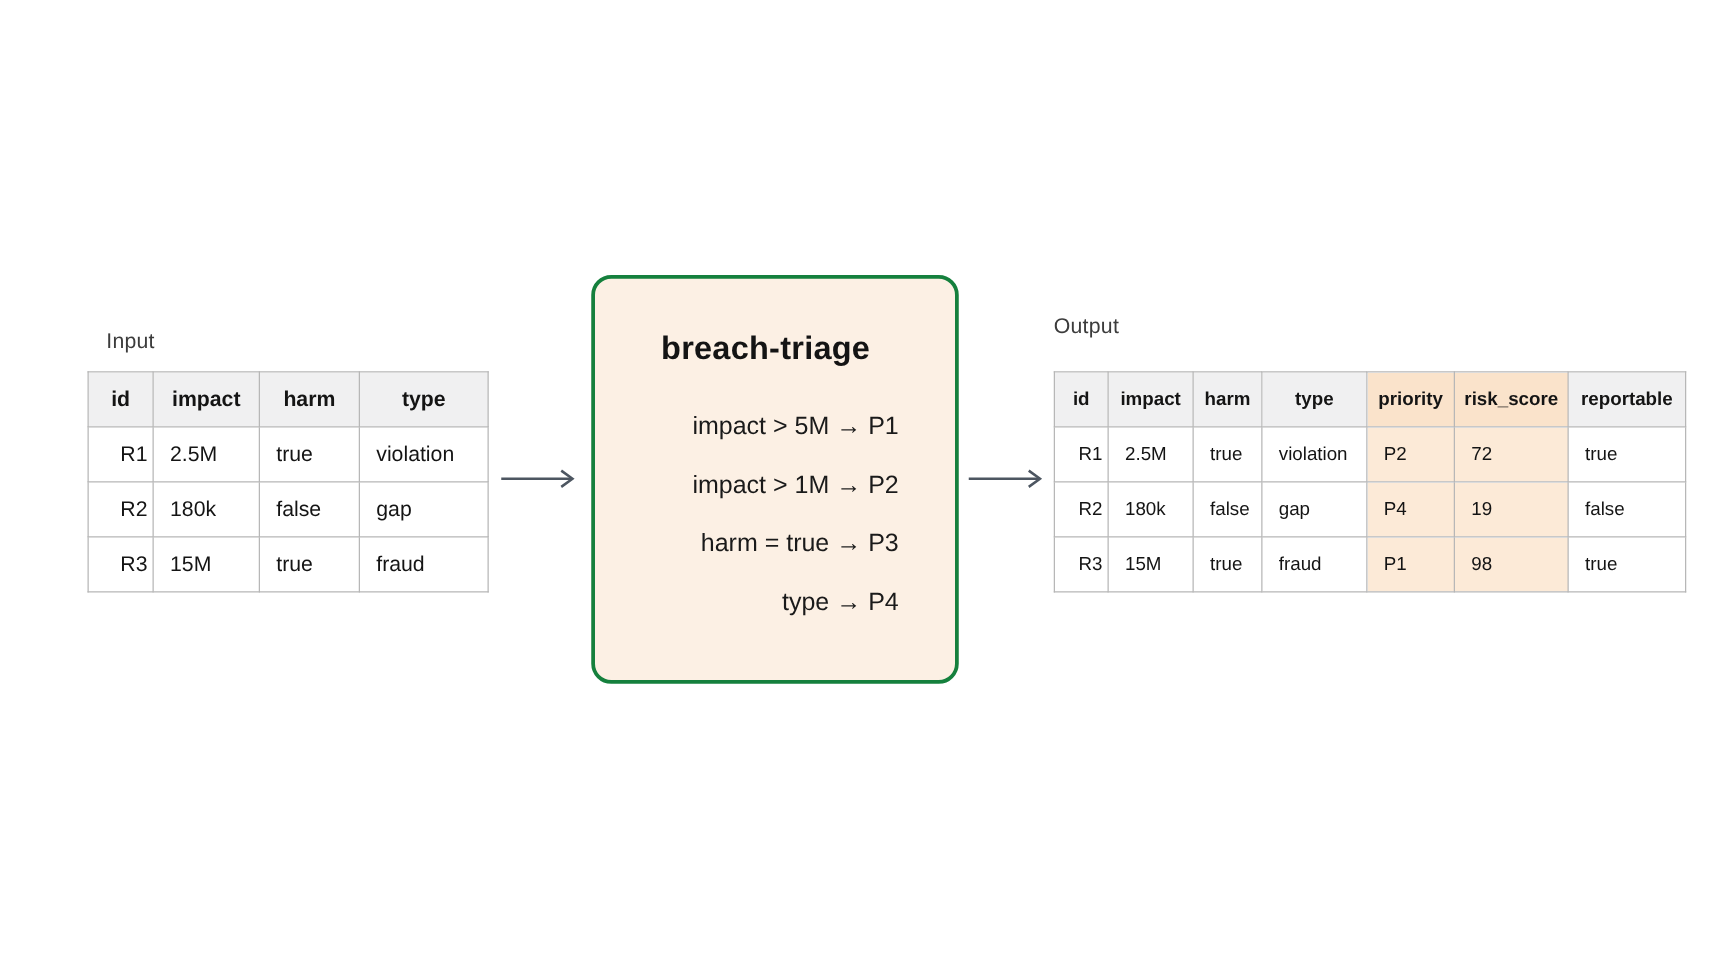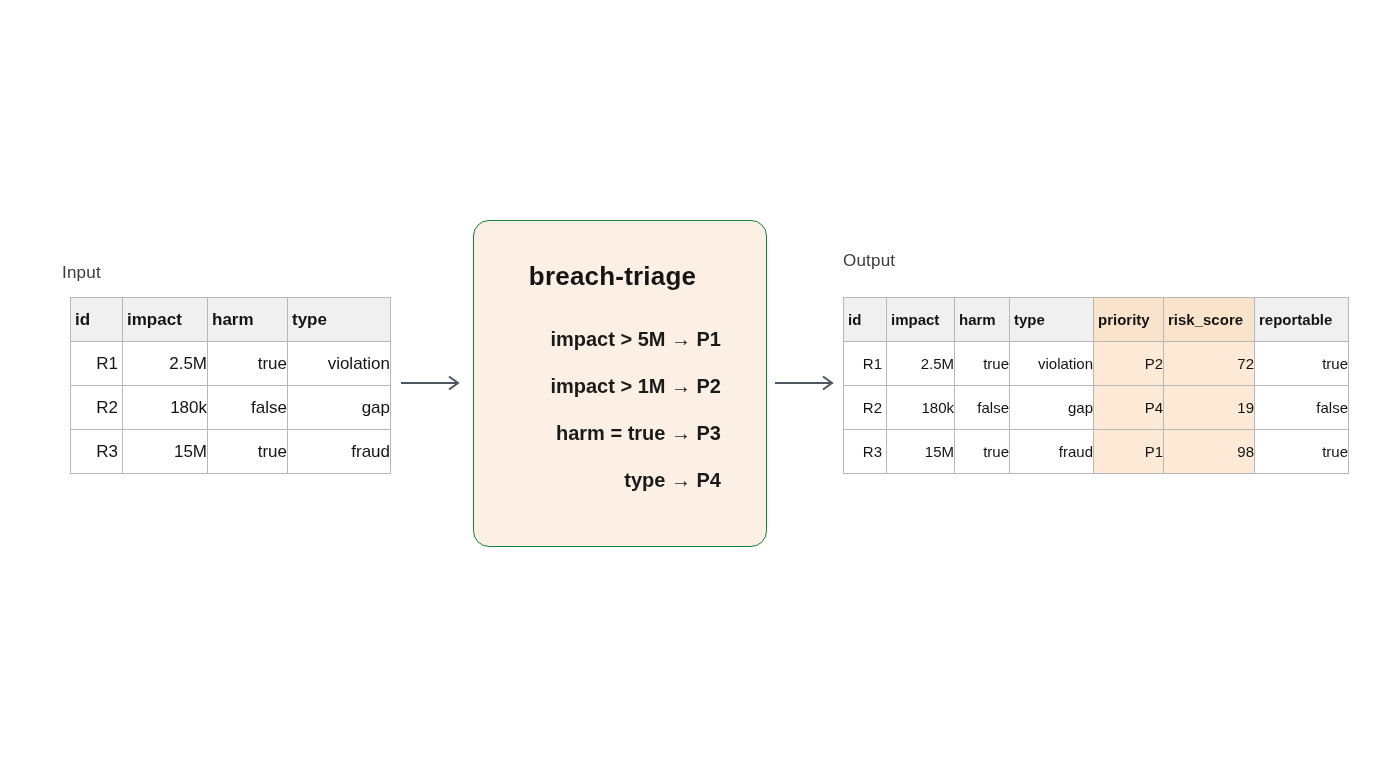--- a/index.html
+++ b/index.html
@@ -21,7 +21,7 @@
     color: #3c3c3c;
     letter-spacing: 0.2px;
   }
-  .label-input  { left: 62px;  top: 263px; }
+  .label-input  { left: 85px;  top: 263px; }
   .label-output { left: 843px; top: 251px; }
 
   table.data-table {

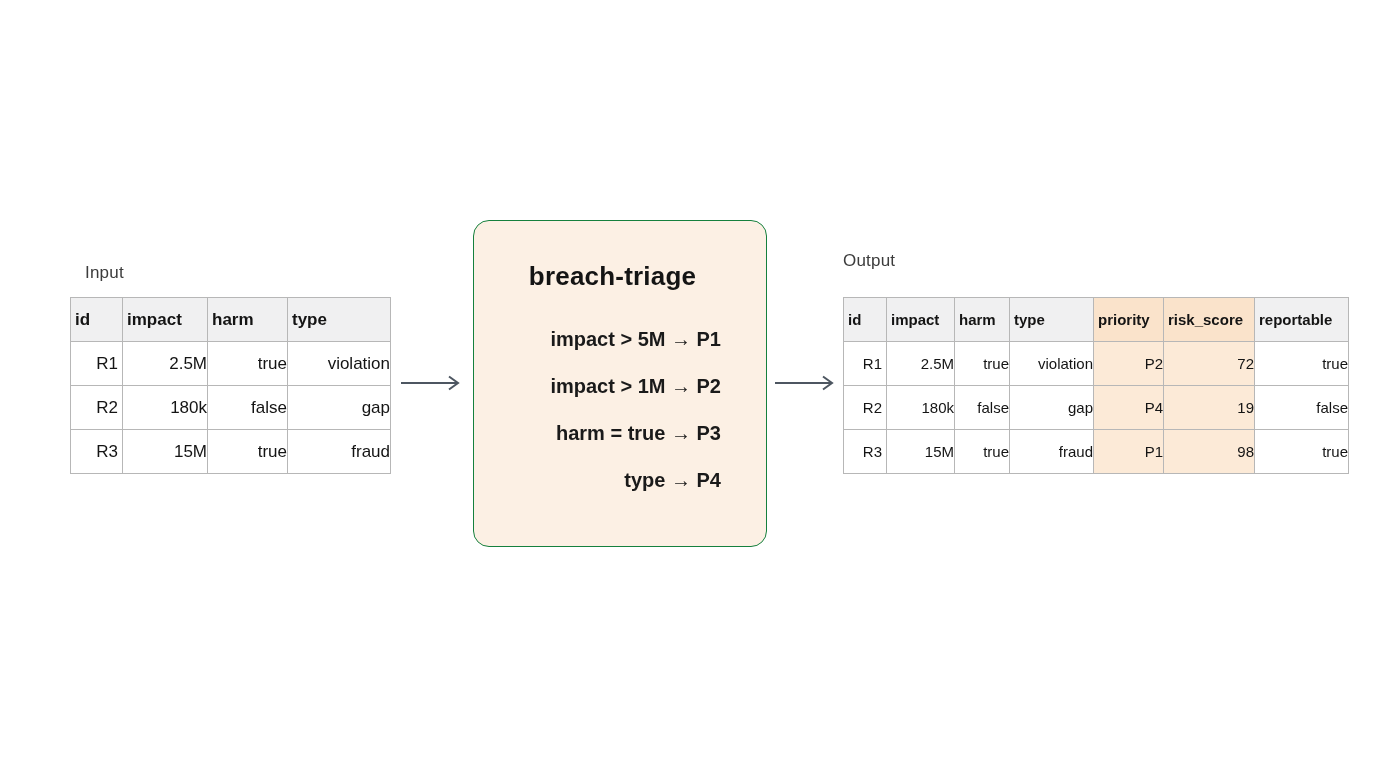--- a/index.html
+++ b/index.html
@@ -65,7 +65,7 @@
     height: 327px;
     box-sizing: border-box;
     background: #fcf0e4;
-    border: 1px solid #15803d;
+    border: 3px solid #15803d;
     border-radius: 16px;
     padding: 40px 45px 0 30px;
   }

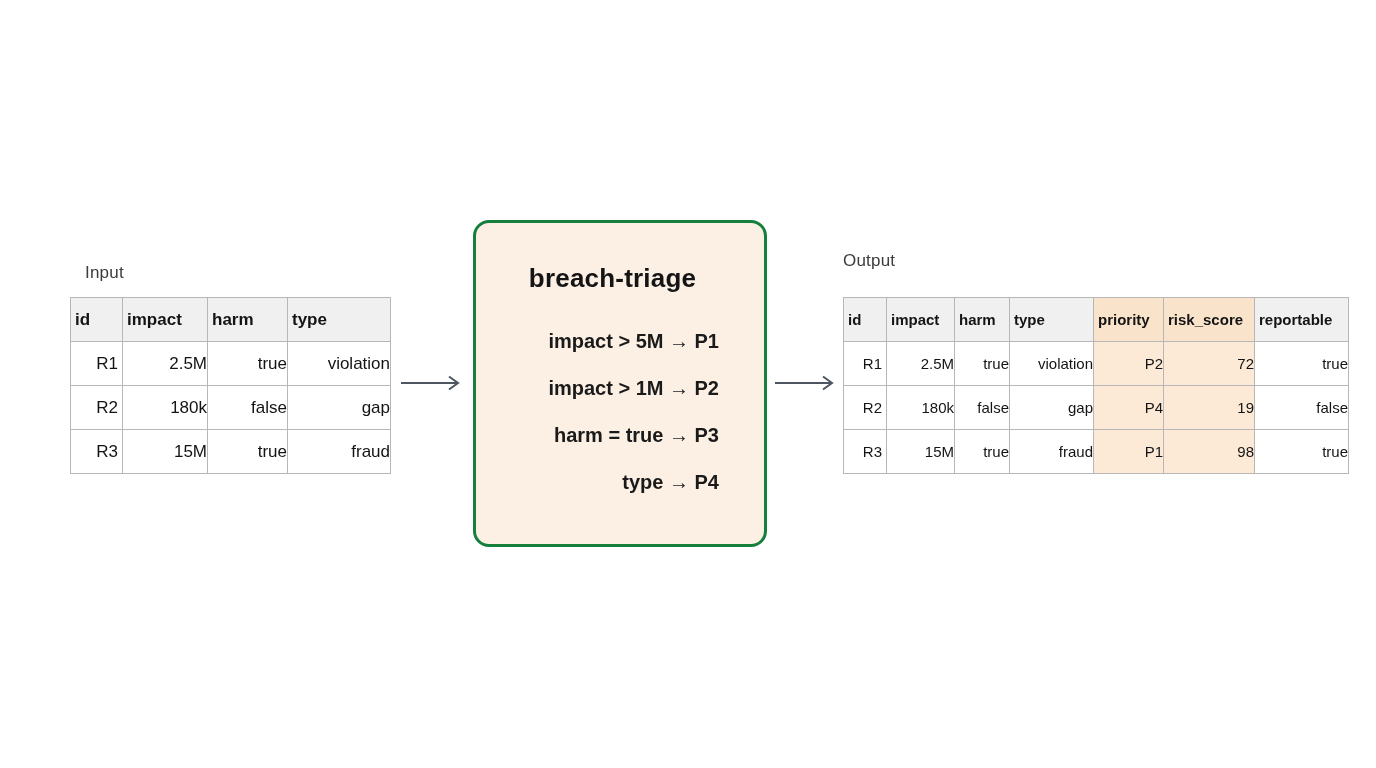--- a/index.html
+++ b/index.html
@@ -44,7 +44,7 @@
   table.data-table th {
     background: #f0f0f1;
     font-weight: 600;
-    text-align: left;
+    text-align: center;
     padding: 0 4px;
   }
   table.data-table td.center { text-align: right; padding: 0 4px; }

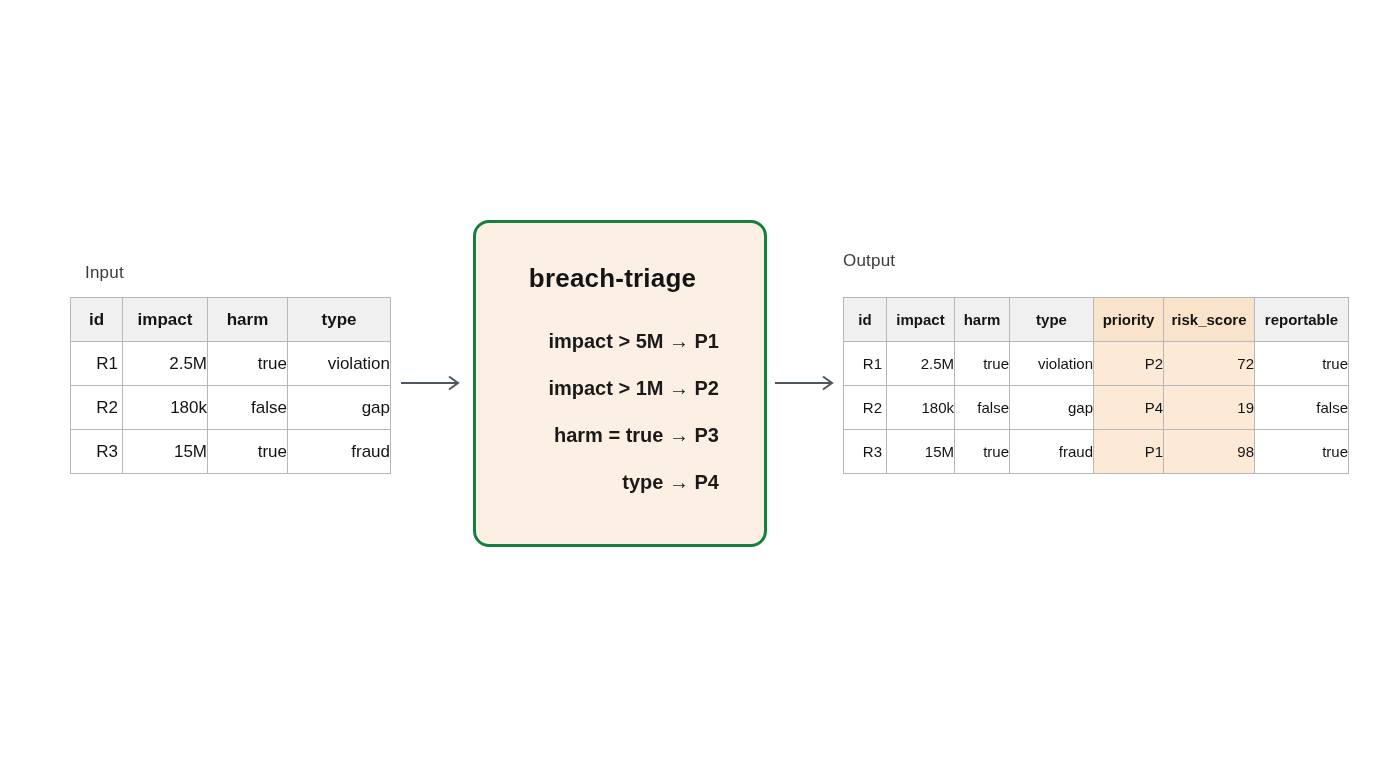--- a/index.html
+++ b/index.html
@@ -85,7 +85,6 @@
     color: #1a1a1a;
     line-height: 47px;
     white-space: nowrap;
-    font-weight: bold;
   }
   .arrow { position: absolute; }
   .arrow-1 { left: 400px; top: 375px; }

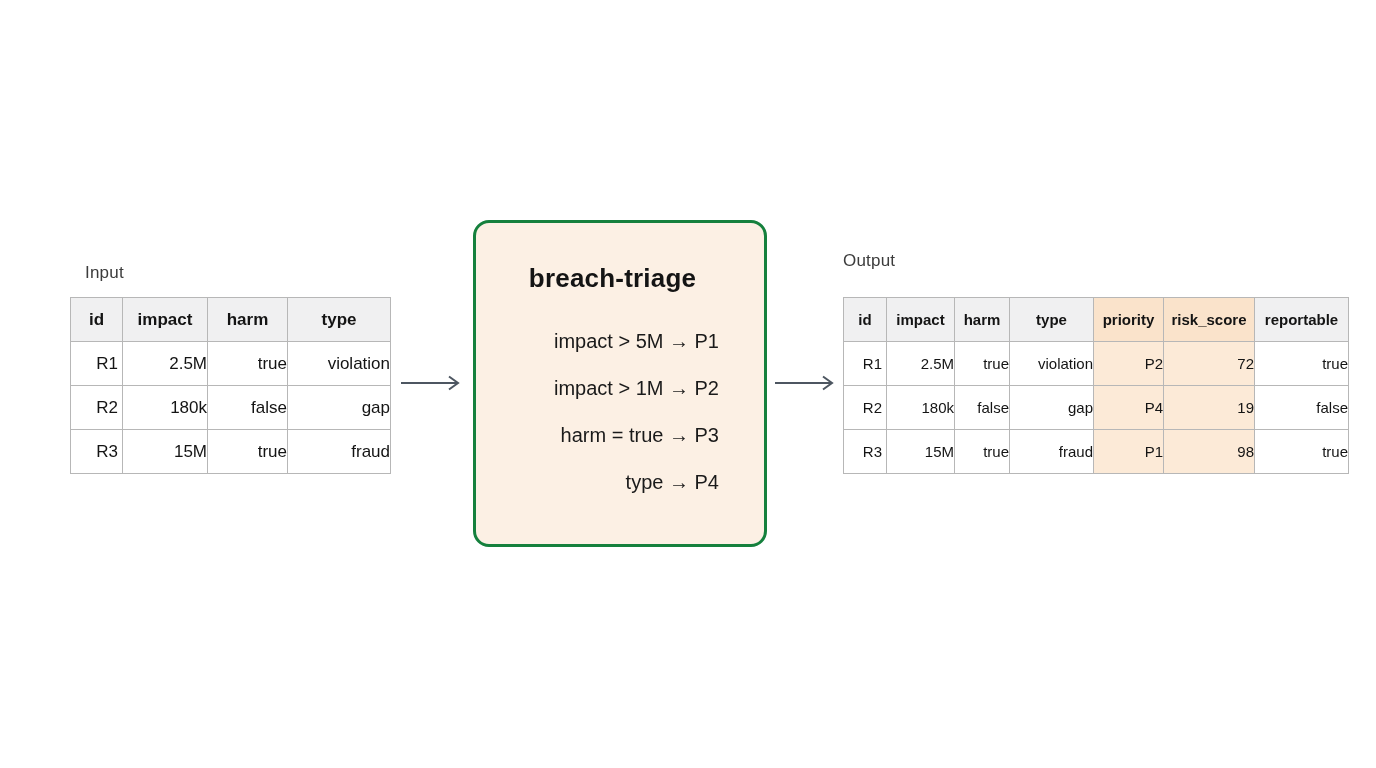--- a/index.html
+++ b/index.html
@@ -36,7 +36,7 @@
     border: 1px solid #b7b7b7;
     height: 43px;
     padding: 0 0 0 13px;
-    text-align: right;
+    text-align: left;
     font-weight: 400;
     white-space: nowrap;
     overflow: hidden;

